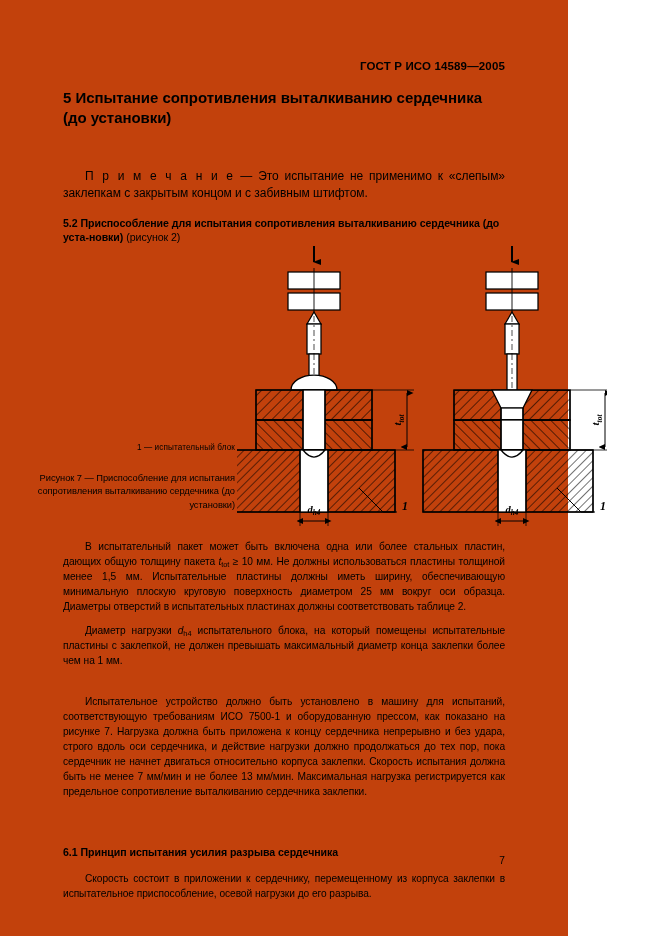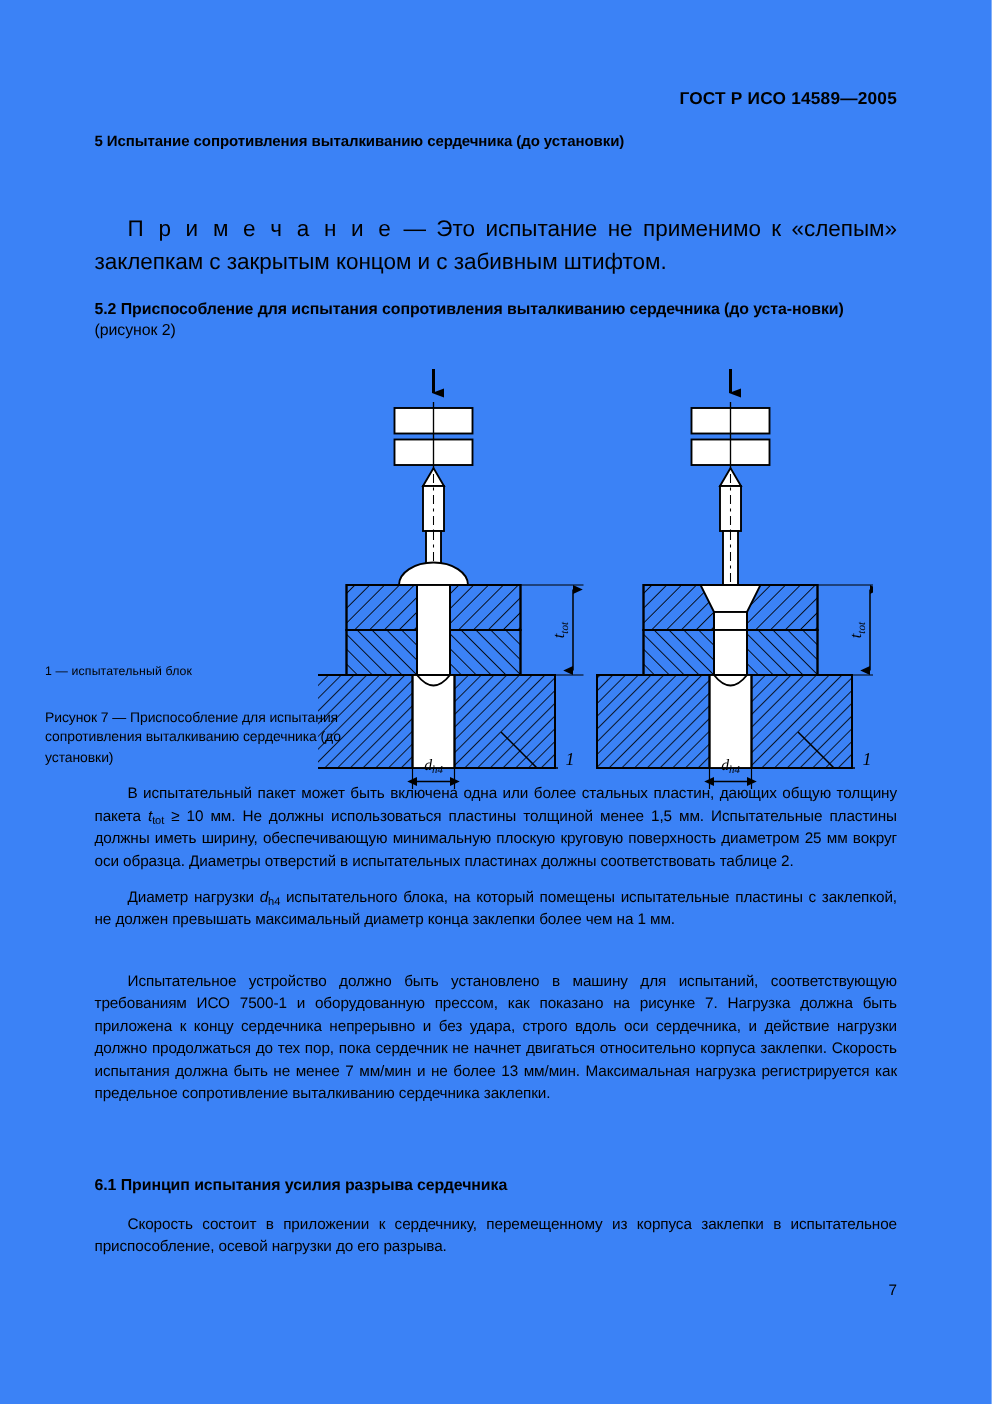--- a/index.html
+++ b/index.html
@@ -19,9 +19,9 @@
   .page {
     position: absolute;
     inset: 0;
-    width: 661px;
+    width: 568px;
     height: 936px;
-    background: #3b82f6;
+    background: #c2410c;
   }
 
   

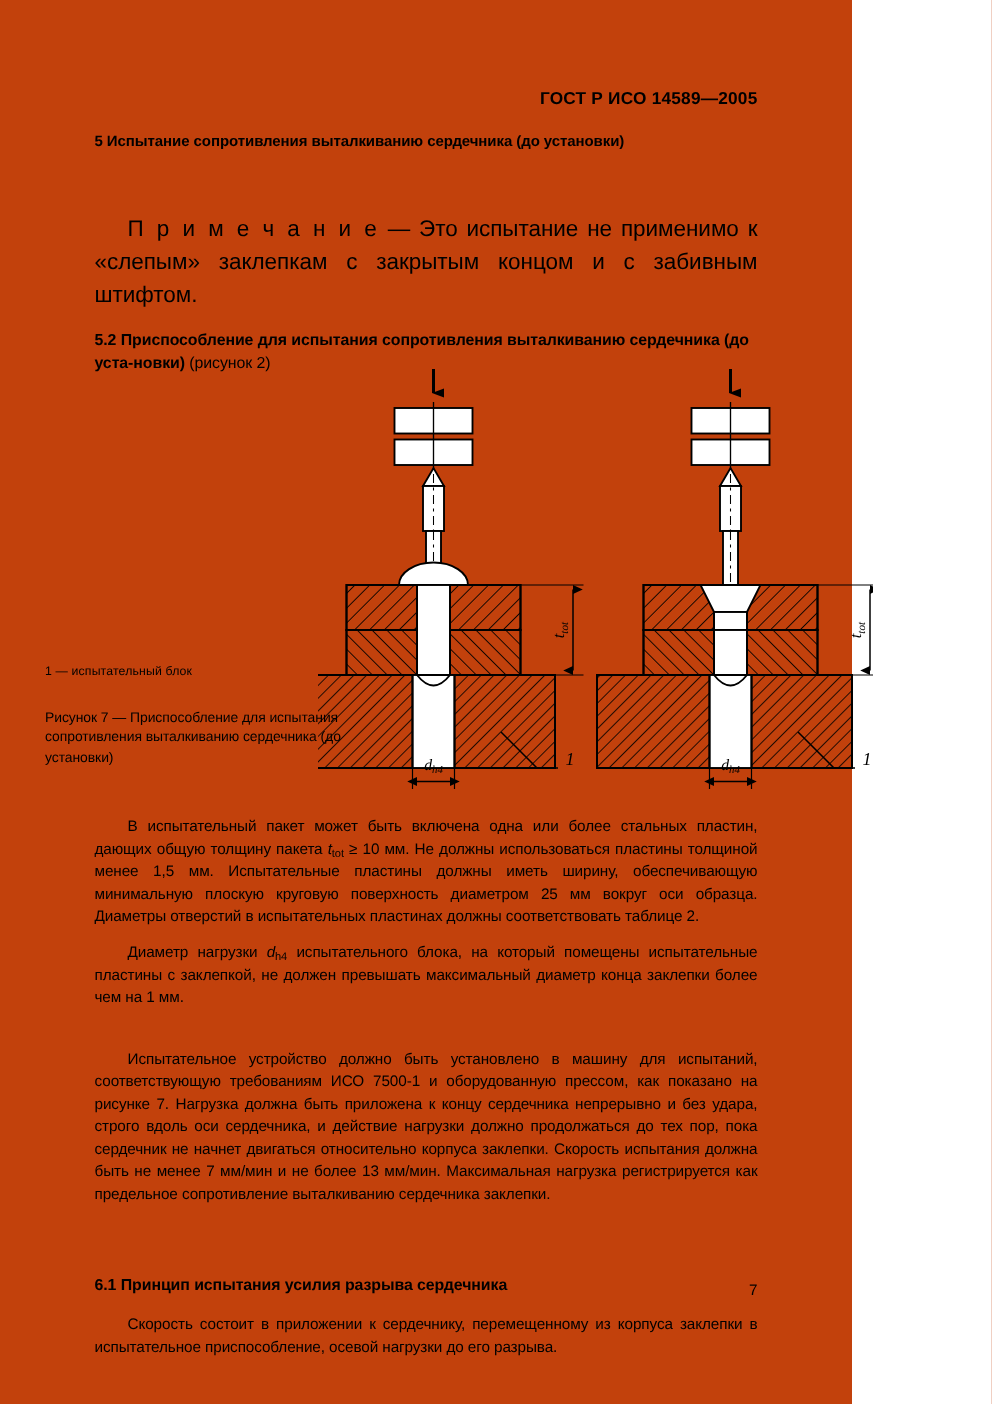--- a/index.html
+++ b/index.html
@@ -44,7 +44,7 @@
   }
 
   h1.clause {
-    font-size: 10px;
+    font-size: 15px;
     font-weight: bold;
     margin: 0 0 0 0;
     padding: 0;

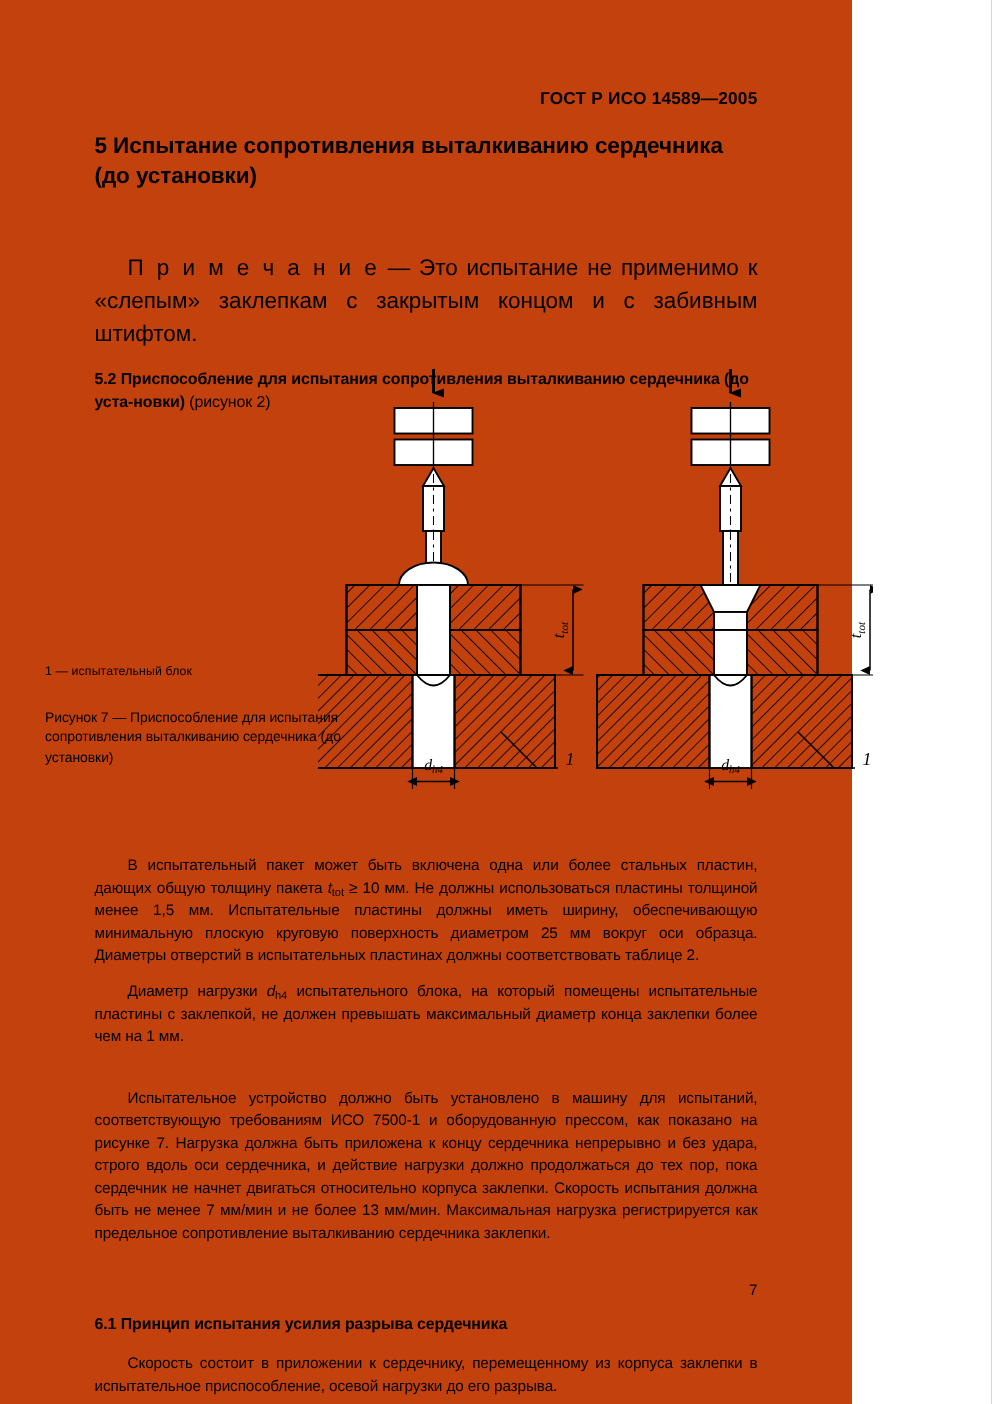--- a/index.html
+++ b/index.html
@@ -70,7 +70,7 @@
     hyphens: manual;
   }
   p.note {
-    font-size: 15px;
+    font-size: 12px;
     margin: 0;
     padding: 0;
     line-height: 1.45;

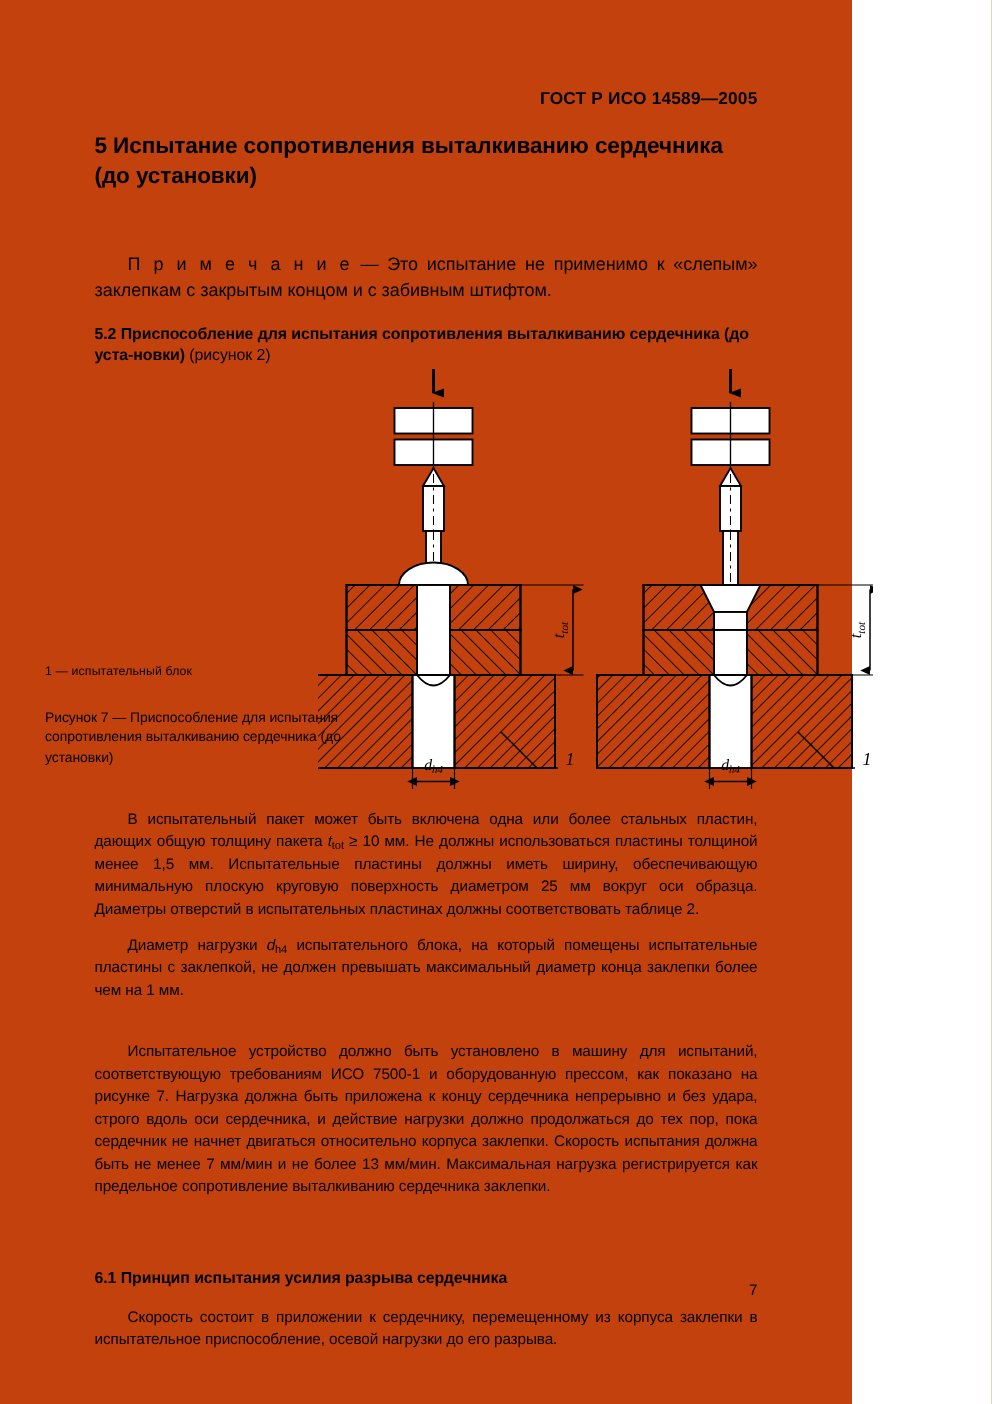--- a/index.html
+++ b/index.html
@@ -108,7 +108,7 @@
     left: 30px;
     top: 207px;
     width: 205px;
-    text-align: left;
+    text-align: right;
   }
   .fig-key {
     font-size: 8.2px;

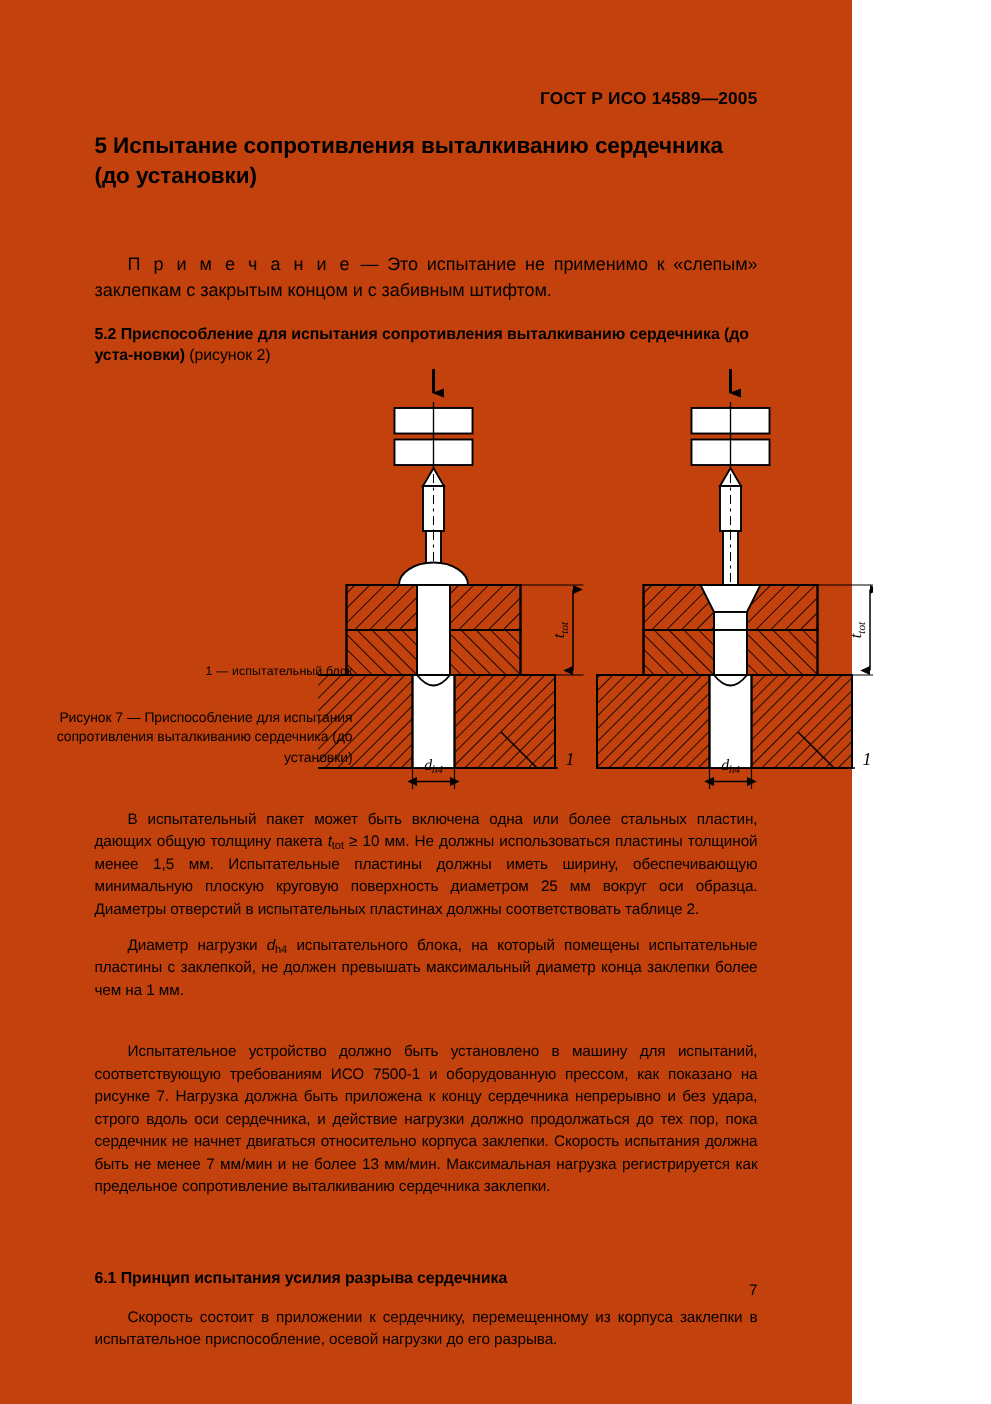--- a/index.html
+++ b/index.html
@@ -125,10 +125,11 @@
 
   .drawing {
     position: absolute;
-    left: 212px;
+    left: 237px;
     top: 0;
     width: 370px;
     height: 290px;
+    font-weight: bold;
   }
 
   

